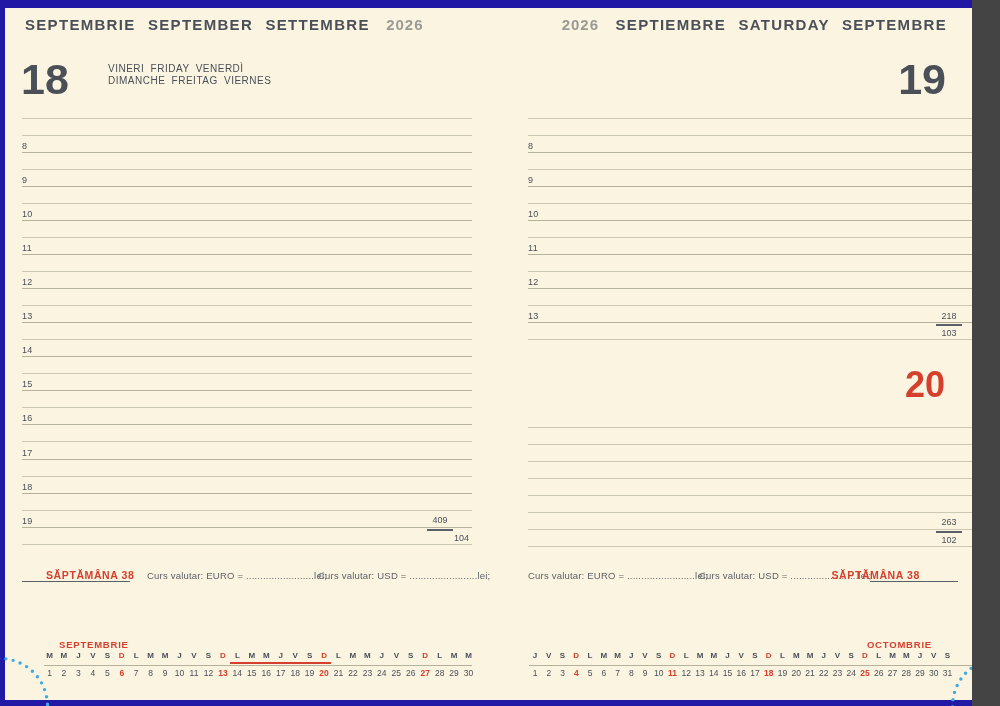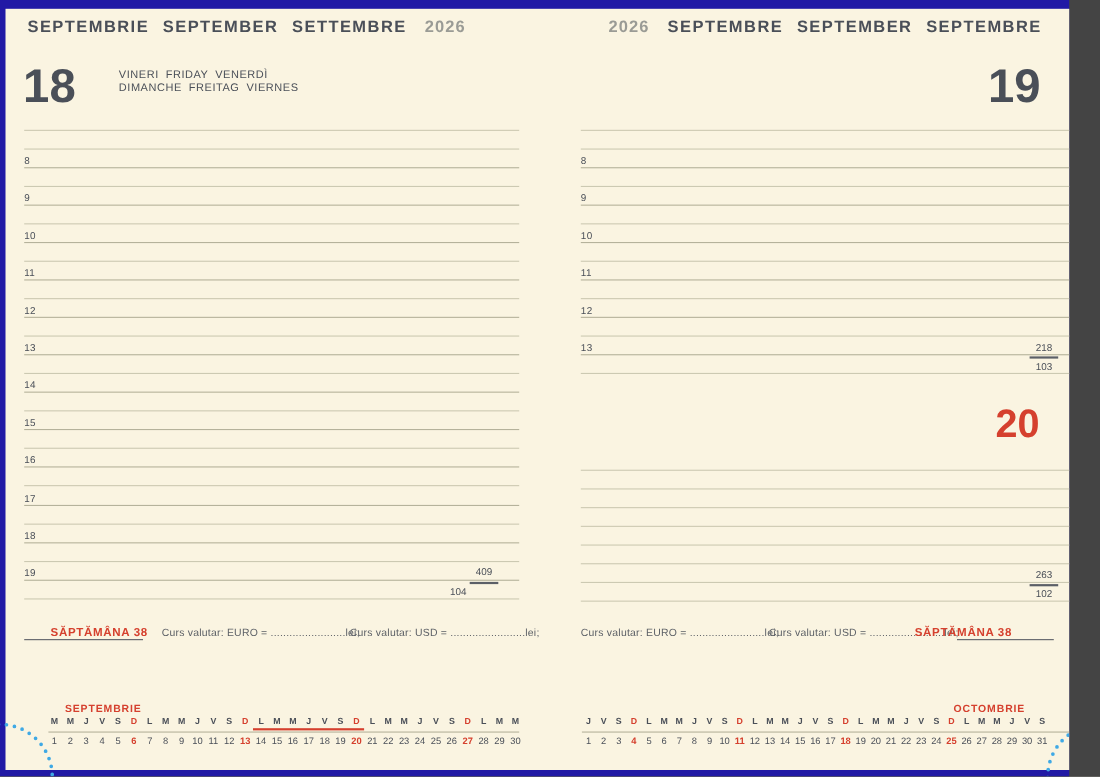--- a/index.html
+++ b/index.html
@@ -42,7 +42,7 @@
   </div>
   <div class="hdr" style="right:25px;text-align:right;">
     <span class="yr" style="margin-right:4px;">2026</span>
-    <span>SEPTEMBRE SEPTEMBER SEPTEMBRE</span>
+    <span>SEPTIEMBRE SATURDAY SEPTEMBRE</span>
   </div>
 
   <div class="bignum" style="left:21px;top:58px;">18</div>

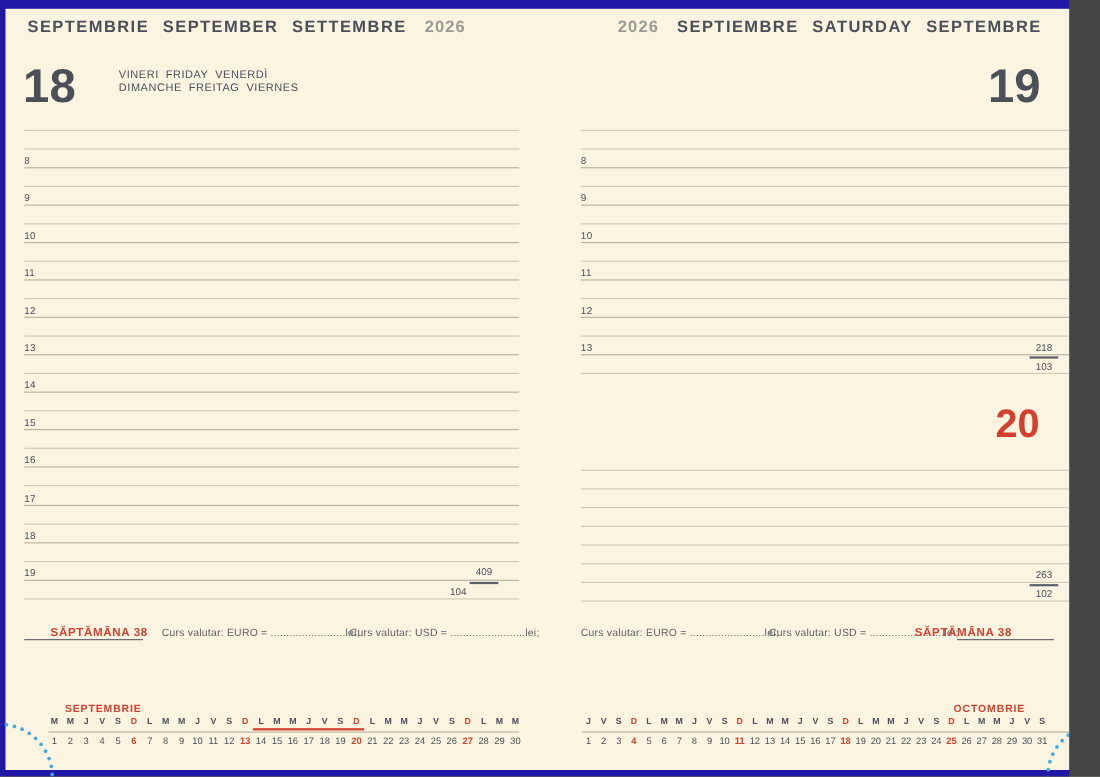--- a/index.html
+++ b/index.html
@@ -96,7 +96,7 @@
       <div style="position: absolute; left: 22px; top: 543.75px; width: 450px; height: 1px; background: var(--line);"></div>
       <div style="position: absolute; left: 427px; top: 515.2px; width: 26px; text-align: center; font-size: 9px; color: var(--ink);">409</div>
       <div style="position: absolute; left: 427px; top: 528.7px; width: 26px; height: 2.2px; background: var(--rule);"></div>
-      <div style="position: absolute; left: 409px; top: 532.5px; width: 26px; text-align: left; font-size: 9px; color: var(--ink);">104</div>
+      <div style="position: absolute; left: 443px; top: 532.5px; width: 26px; text-align: right; font-size: 9px; color: var(--ink);">104</div>
     </div>
   <div id="sat-schedule">
       <div style="position: absolute; left: 528px; top: 117.5px; width: 445px; height: 1px; background: var(--line);"></div>

